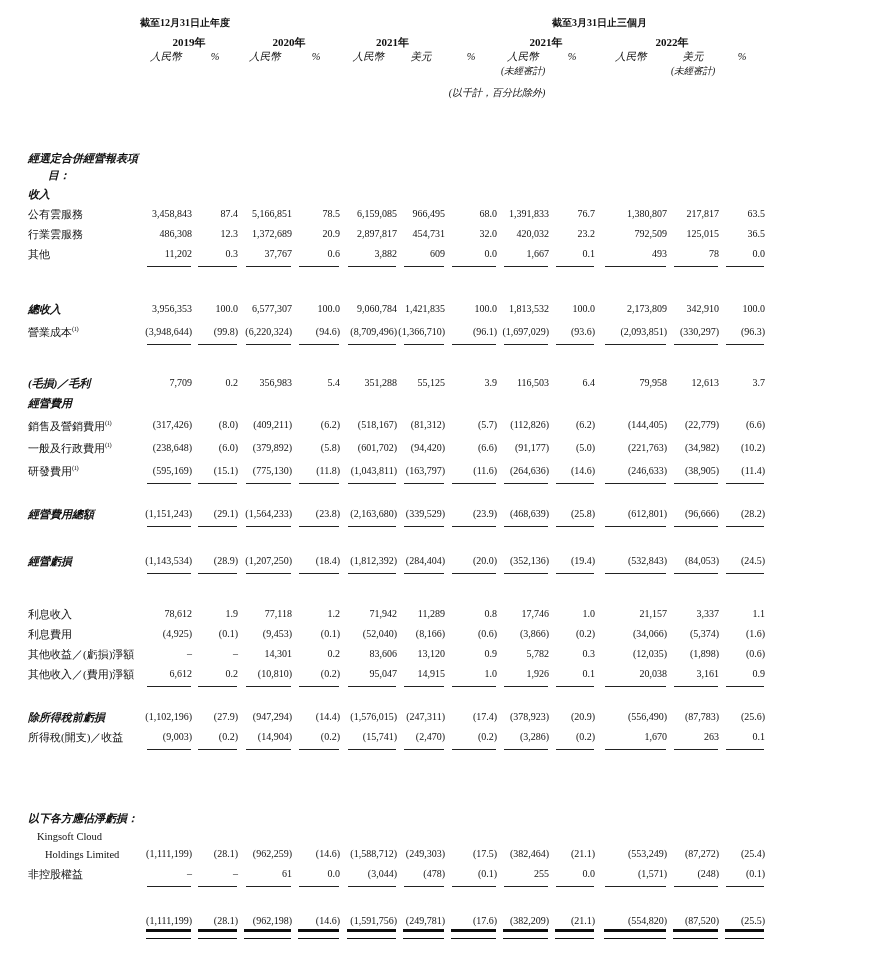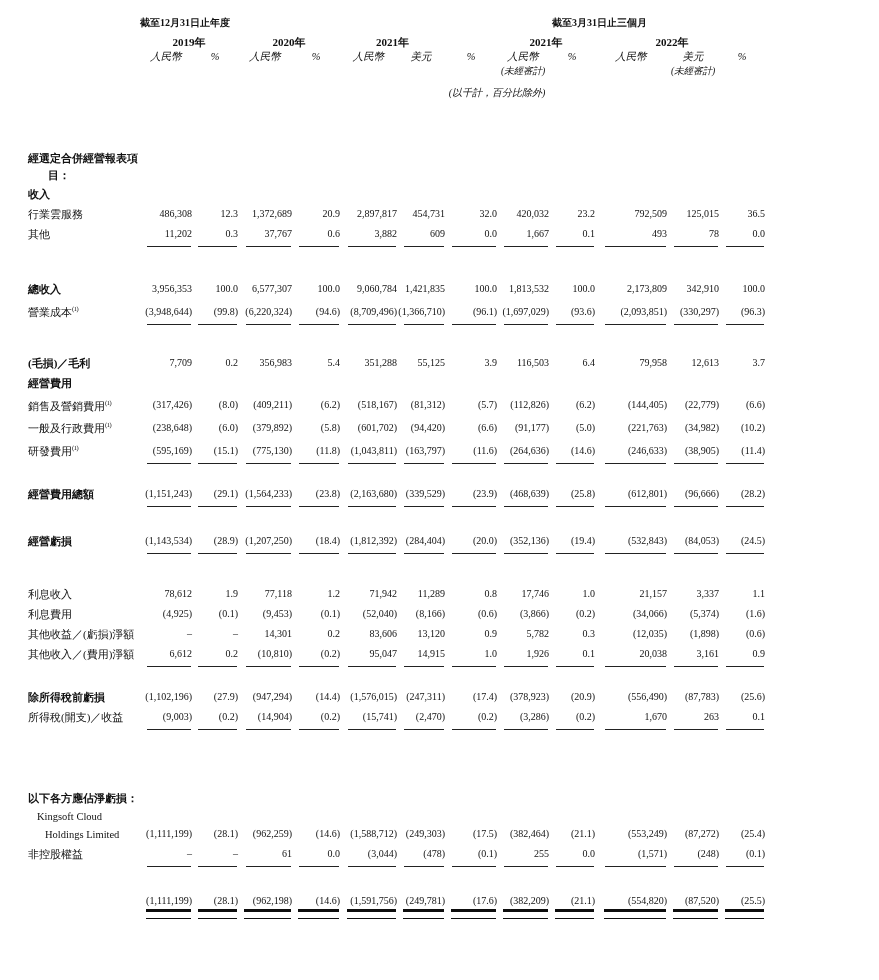--- a/index.html
+++ b/index.html
@@ -18,7 +18,7 @@
   .units-note{font-style:italic;text-align:center;font-size:10px;height:20px;vertical-align:top;white-space:nowrap;}
   
   .lbl{font-size:11px;text-align:left;white-space:nowrap;line-height:20px;}
-  .b{font-weight:bold;}
+  .b{font-weight:bold;font-style:italic;}
   .wrap{white-space:normal;word-break:break-all;padding-left:20px;text-indent:-20px;line-height:17px;}
   .hang{white-space:normal;padding-left:17px;text-indent:-8px;font-size:10.5px;line-height:18px;margin-top:21px;}
   .num{font-size:10px;text-align:right;white-space:nowrap;position:relative;height:20px;line-height:20px;}

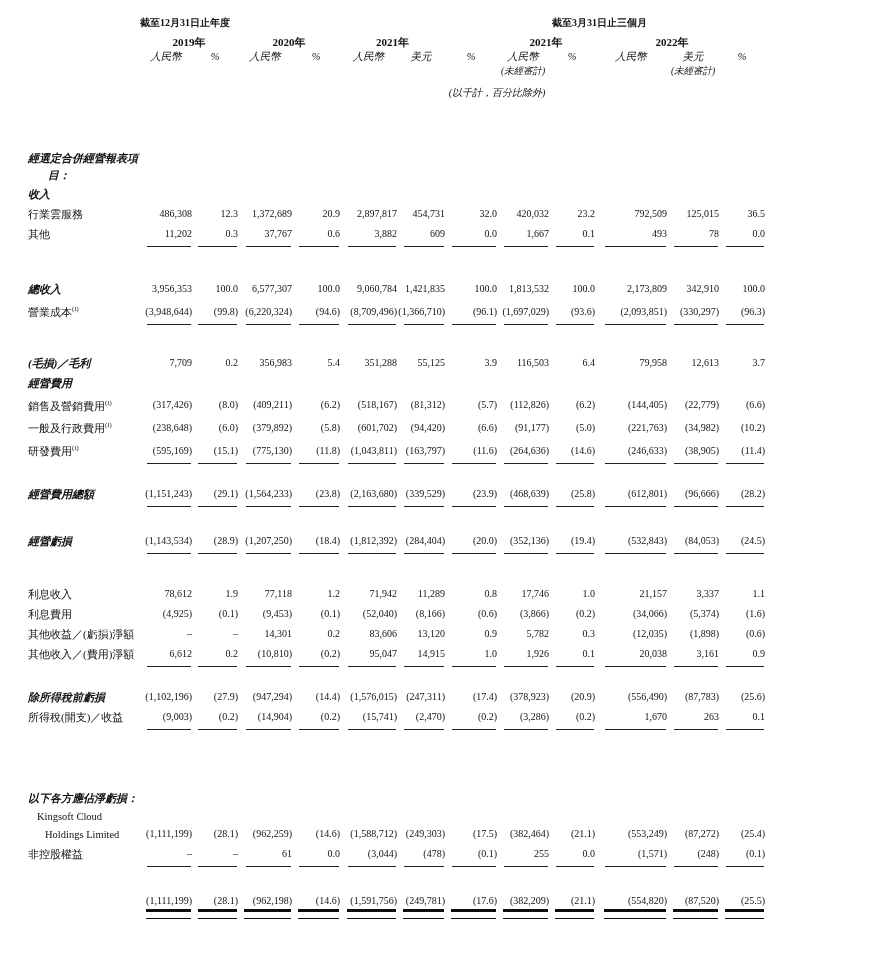--- a/index.html
+++ b/index.html
@@ -157,6 +157,21 @@
           <td class="num"></td>
         </tr>
         <tr>
+          <td class="lbl">公有雲服務</td>
+          <td class="num">3,458,843</td>
+          <td class="num">87.4</td>
+          <td class="num">5,166,851</td>
+          <td class="num">78.5</td>
+          <td class="num">6,159,085</td>
+          <td class="num">966,495</td>
+          <td class="num">68.0</td>
+          <td class="num">1,391,833</td>
+          <td class="num">76.7</td>
+          <td class="num">1,380,807</td>
+          <td class="num">217,817</td>
+          <td class="num">63.5</td>
+        </tr>
+        <tr>
           <td class="lbl">行業雲服務</td>
           <td class="num">486,308</td>
           <td class="num">12.3</td>

